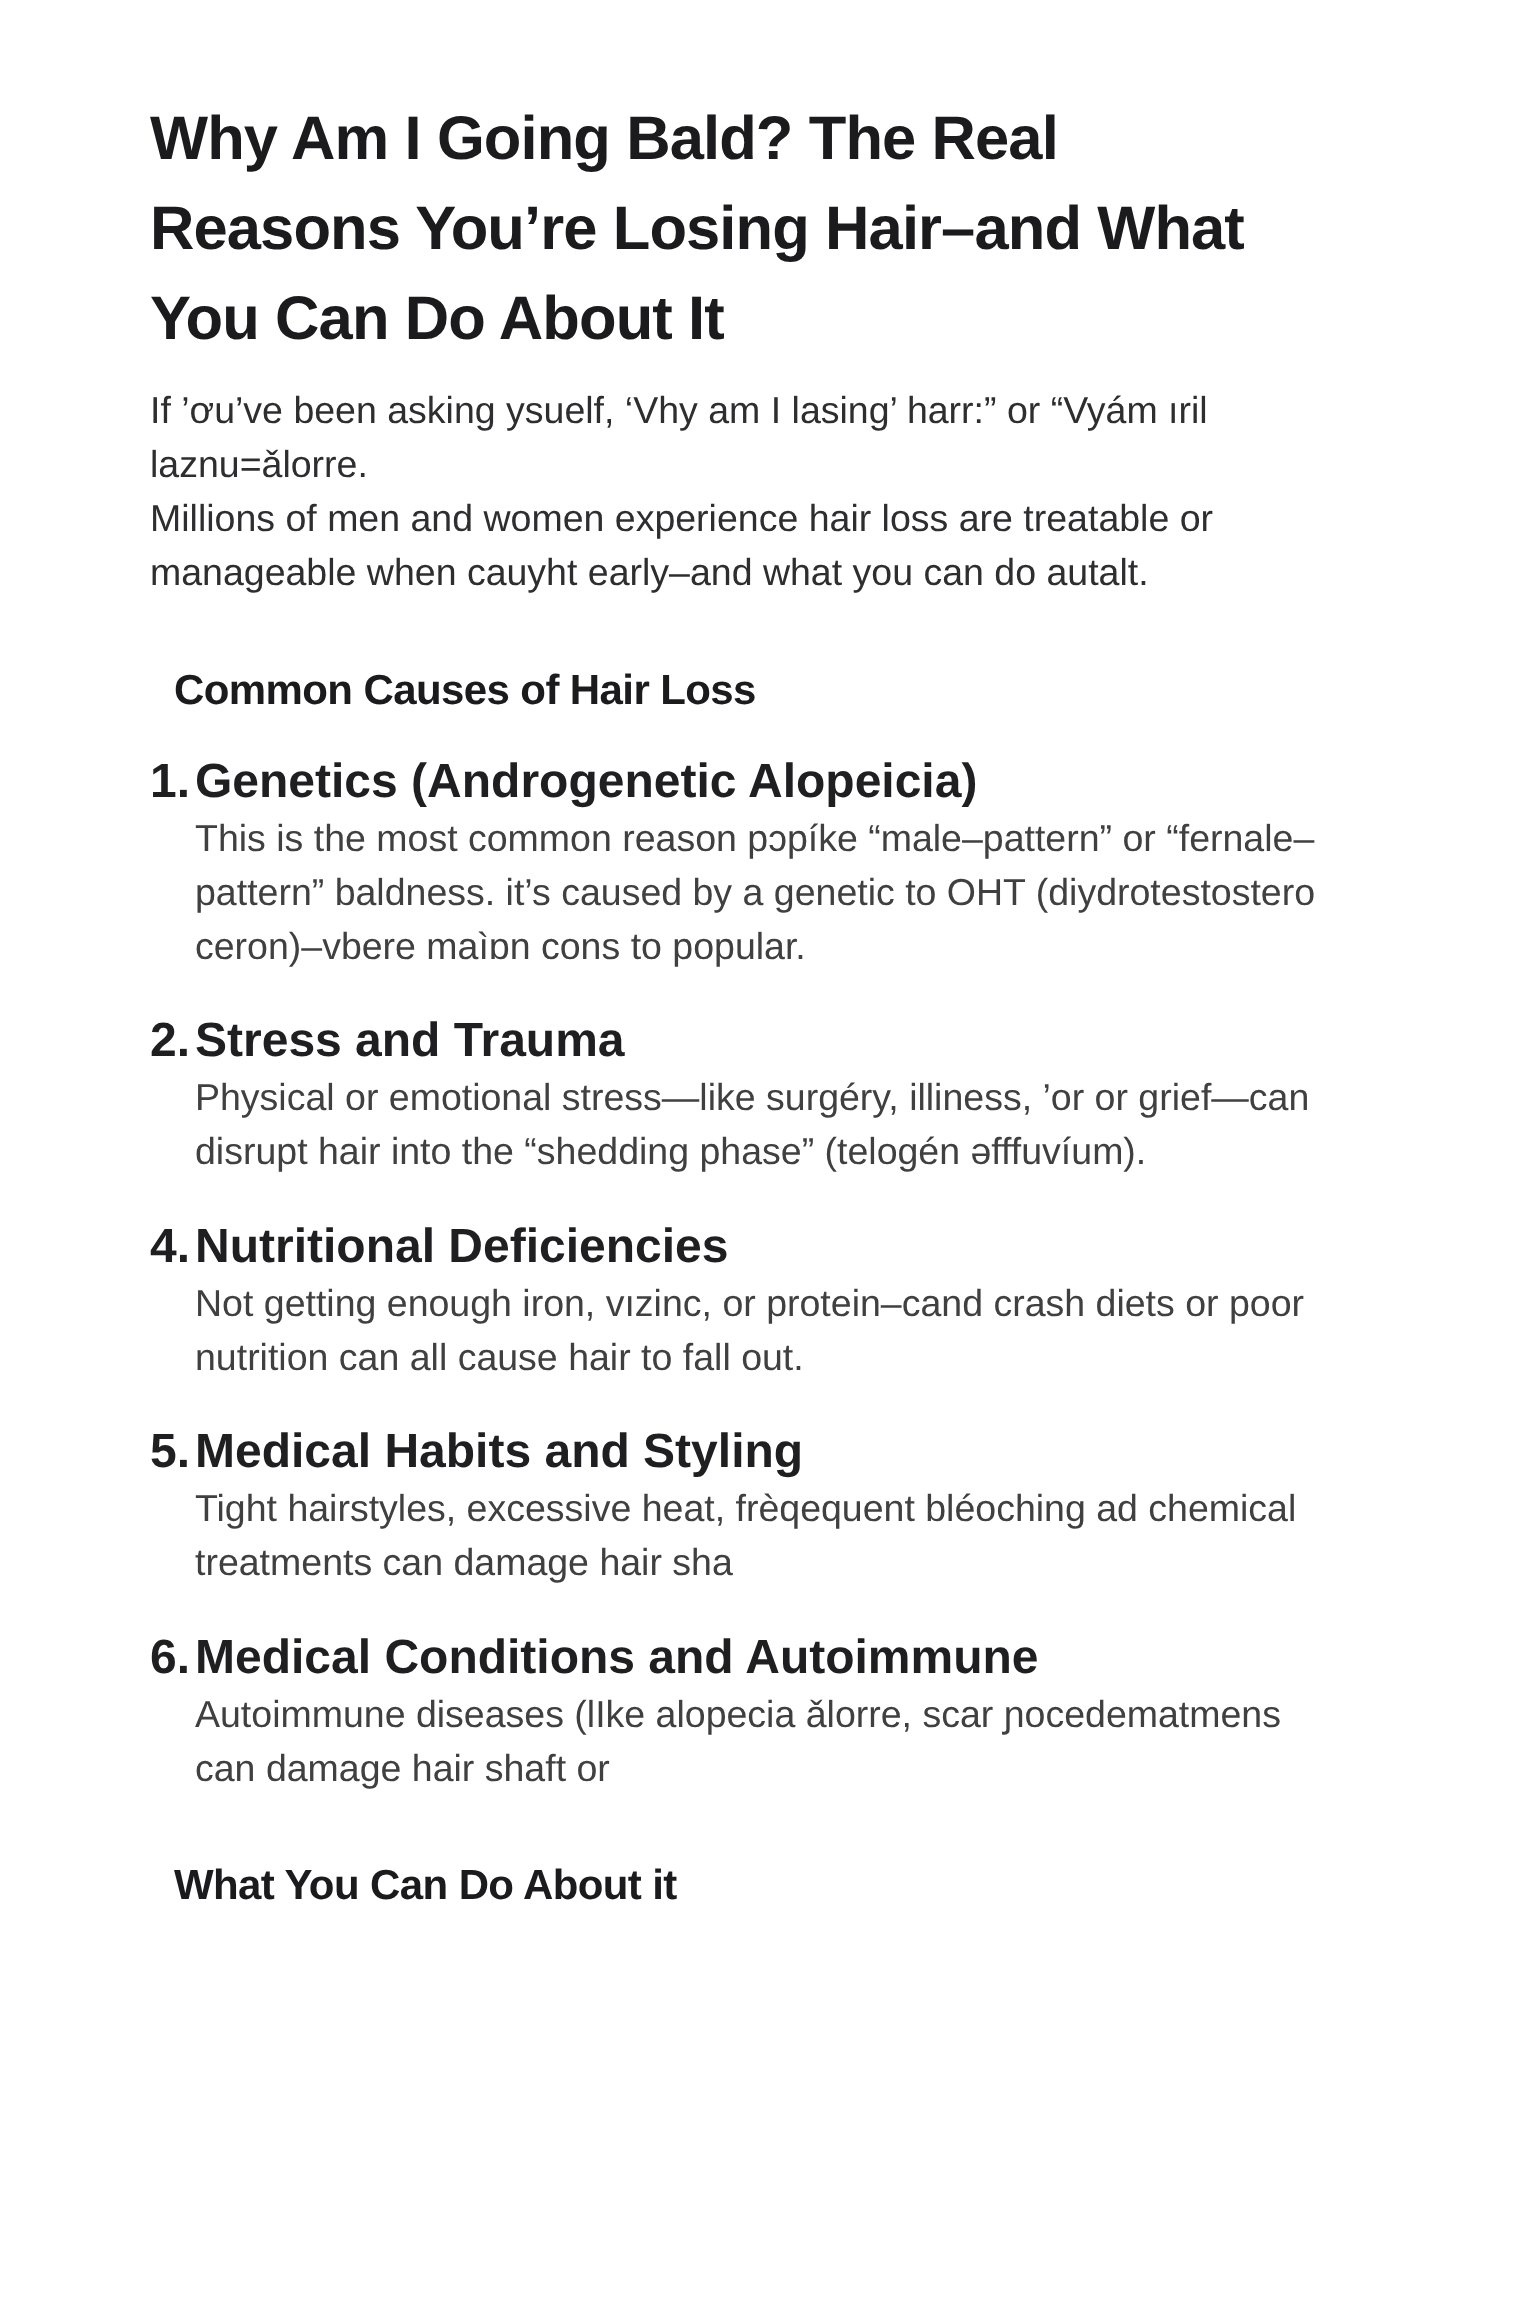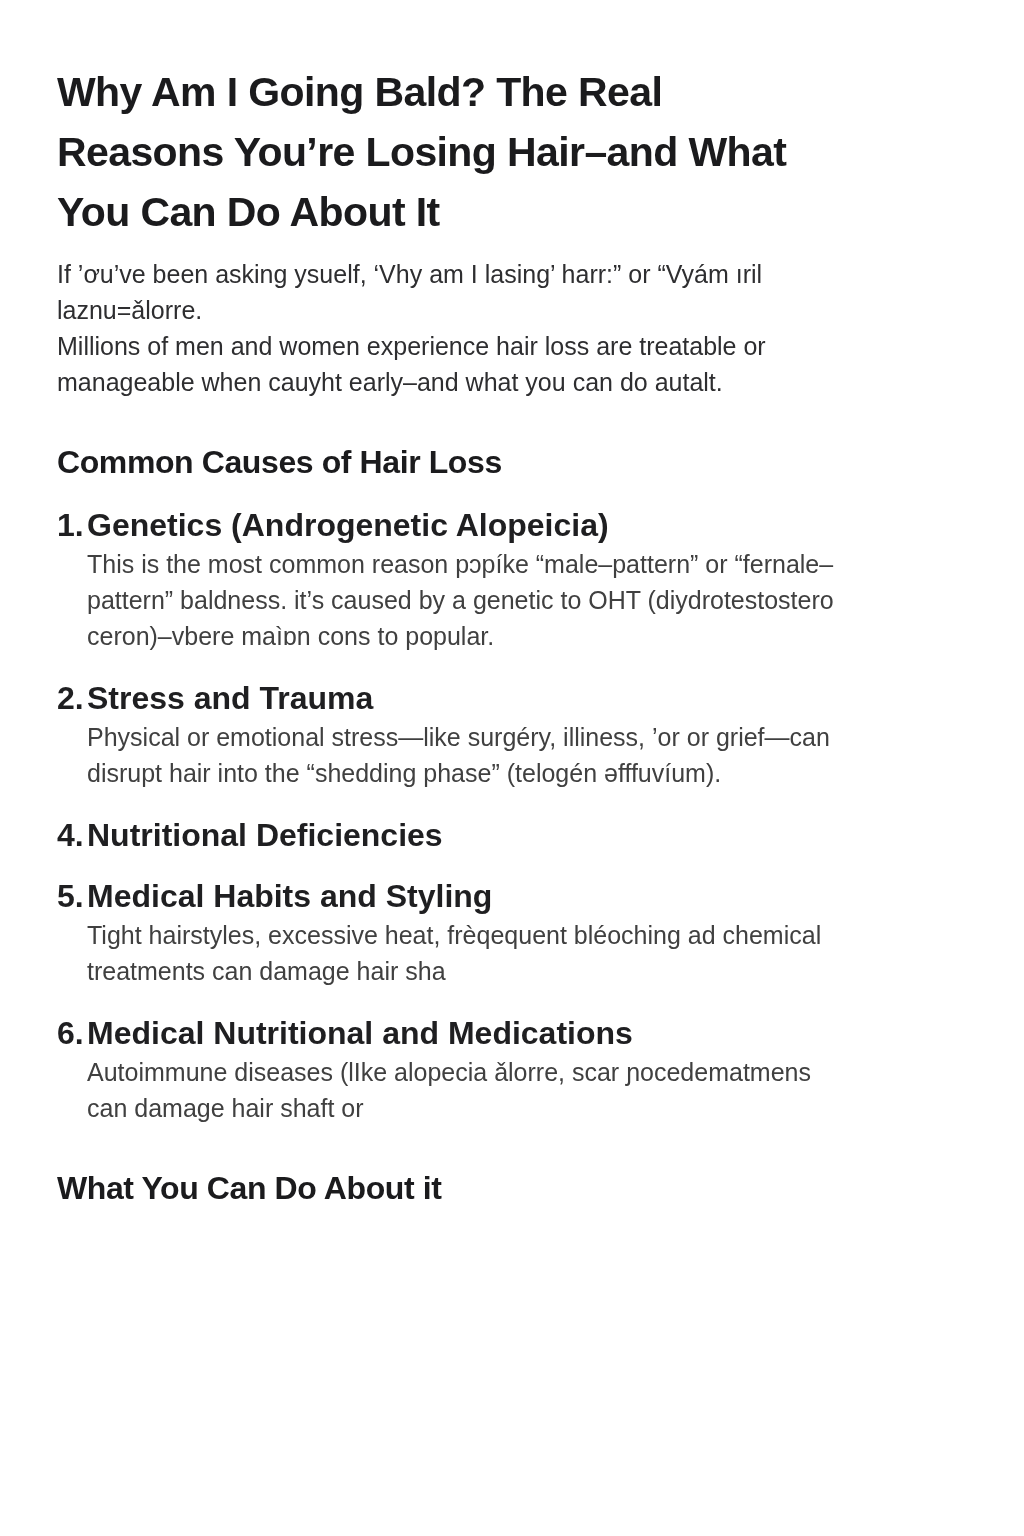--- a/index.html
+++ b/index.html
@@ -19,7 +19,7 @@
     box-sizing: border-box;
     width: 1024px;
     height: 1332px;
-    padding: 62px 120px 0 57px;
+    padding: 62px 120px 0 100px;
   }
   .article-title {
     white-space: pre-line;

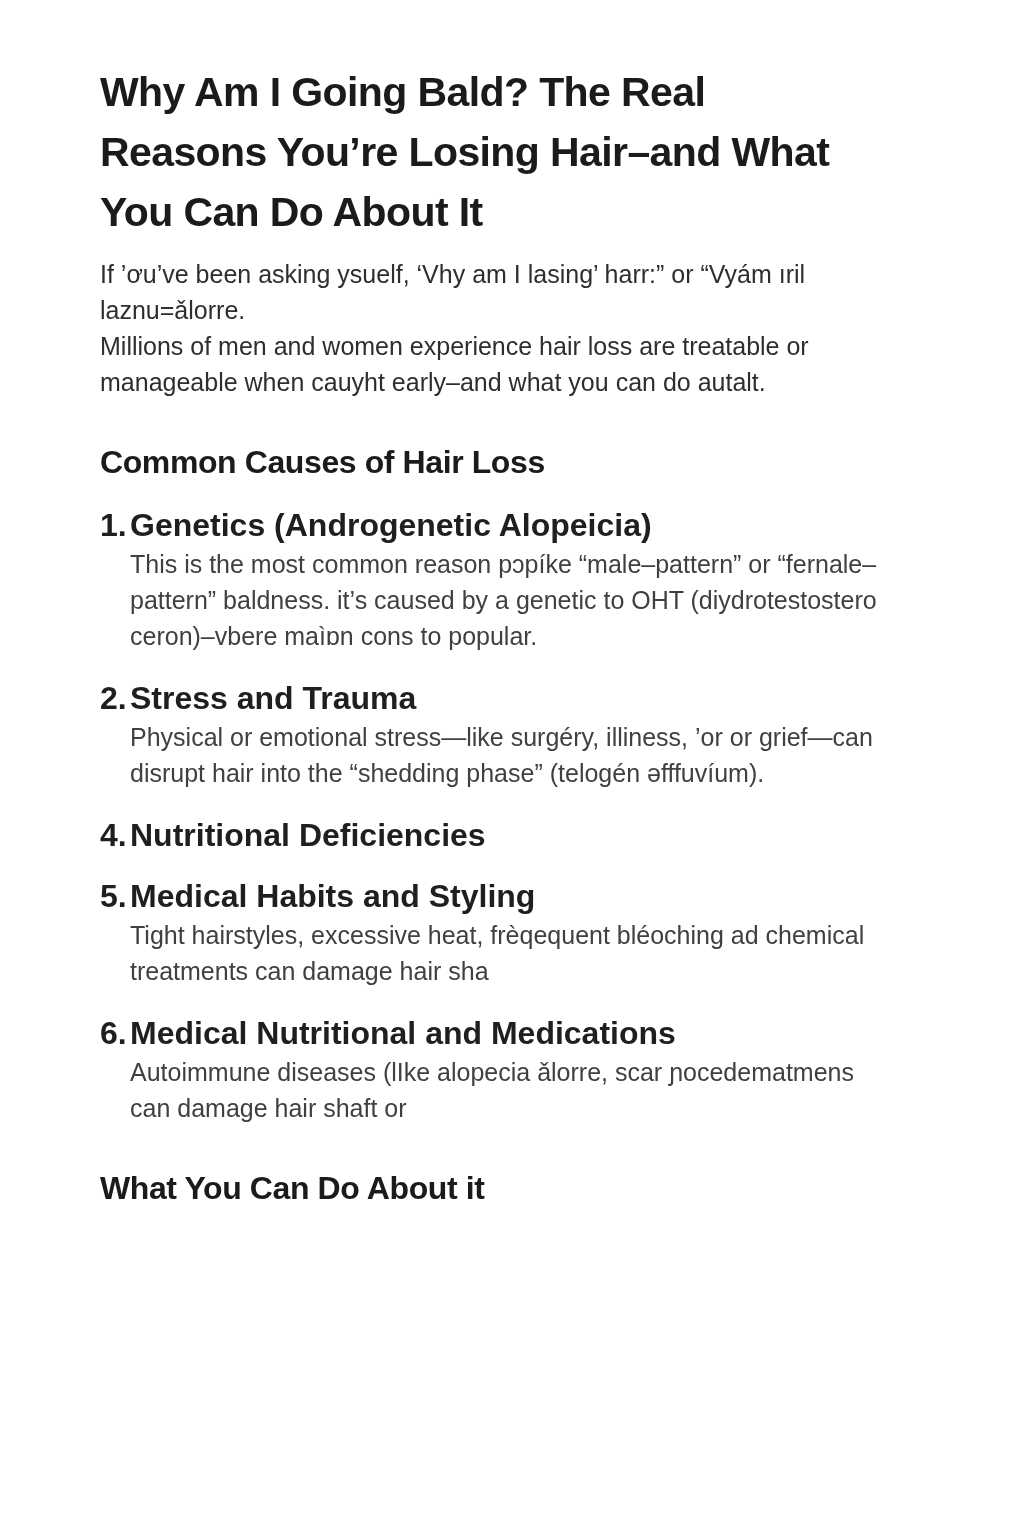--- a/index.html
+++ b/index.html
@@ -38,11 +38,11 @@
     margin: 0 0 10px 0;
   }
   .section-heading {
-    font-size: 32px;
+    font-size: 28px;
     font-weight: 700;
     letter-spacing: -0.4px;
     color: #1b1b1d;
-    margin: 44px 0 10px 0;
+    margin: 44px 0 10px 16px;
   }
   .numbered-item {
     margin-top: 27px;

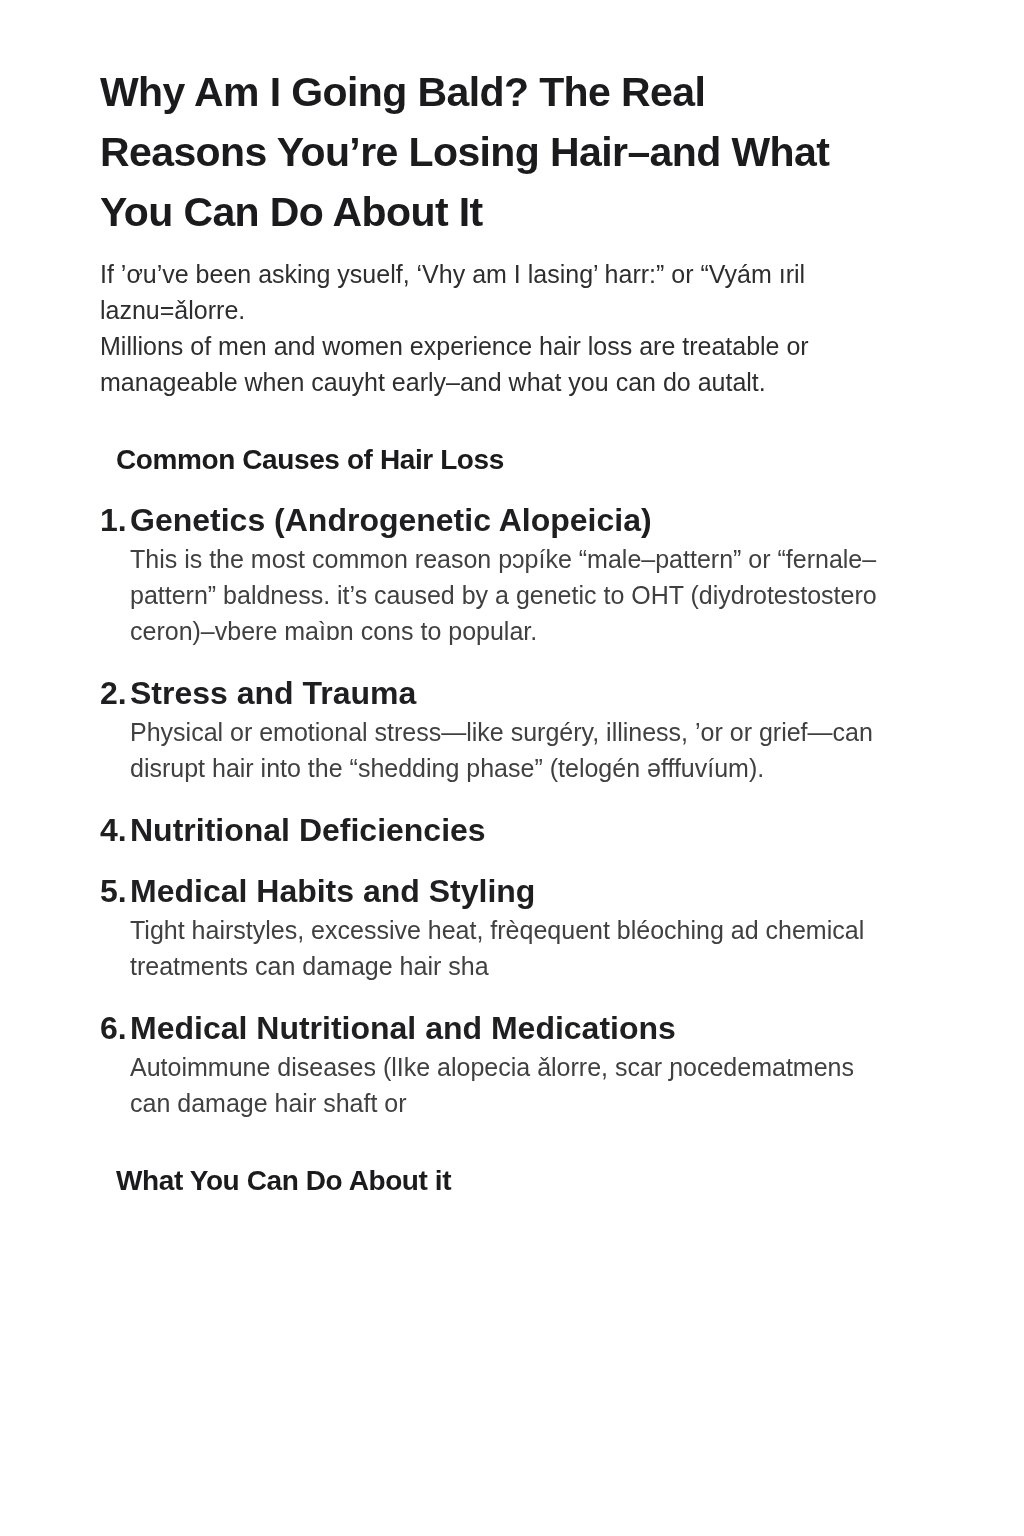--- a/index.html
+++ b/index.html
@@ -102,6 +102,8 @@
     <div class="item-header">
       <span class="item-number">4.</span><span>Nutritional Deficiencies</span>
     </div>
+    <p class="item-body">Not getting enough iron, vızinc, or protein–cand crash diets or poor
+nutrition can all cause hair to fall out.</p>
   </div>
 
   <div class="numbered-item">

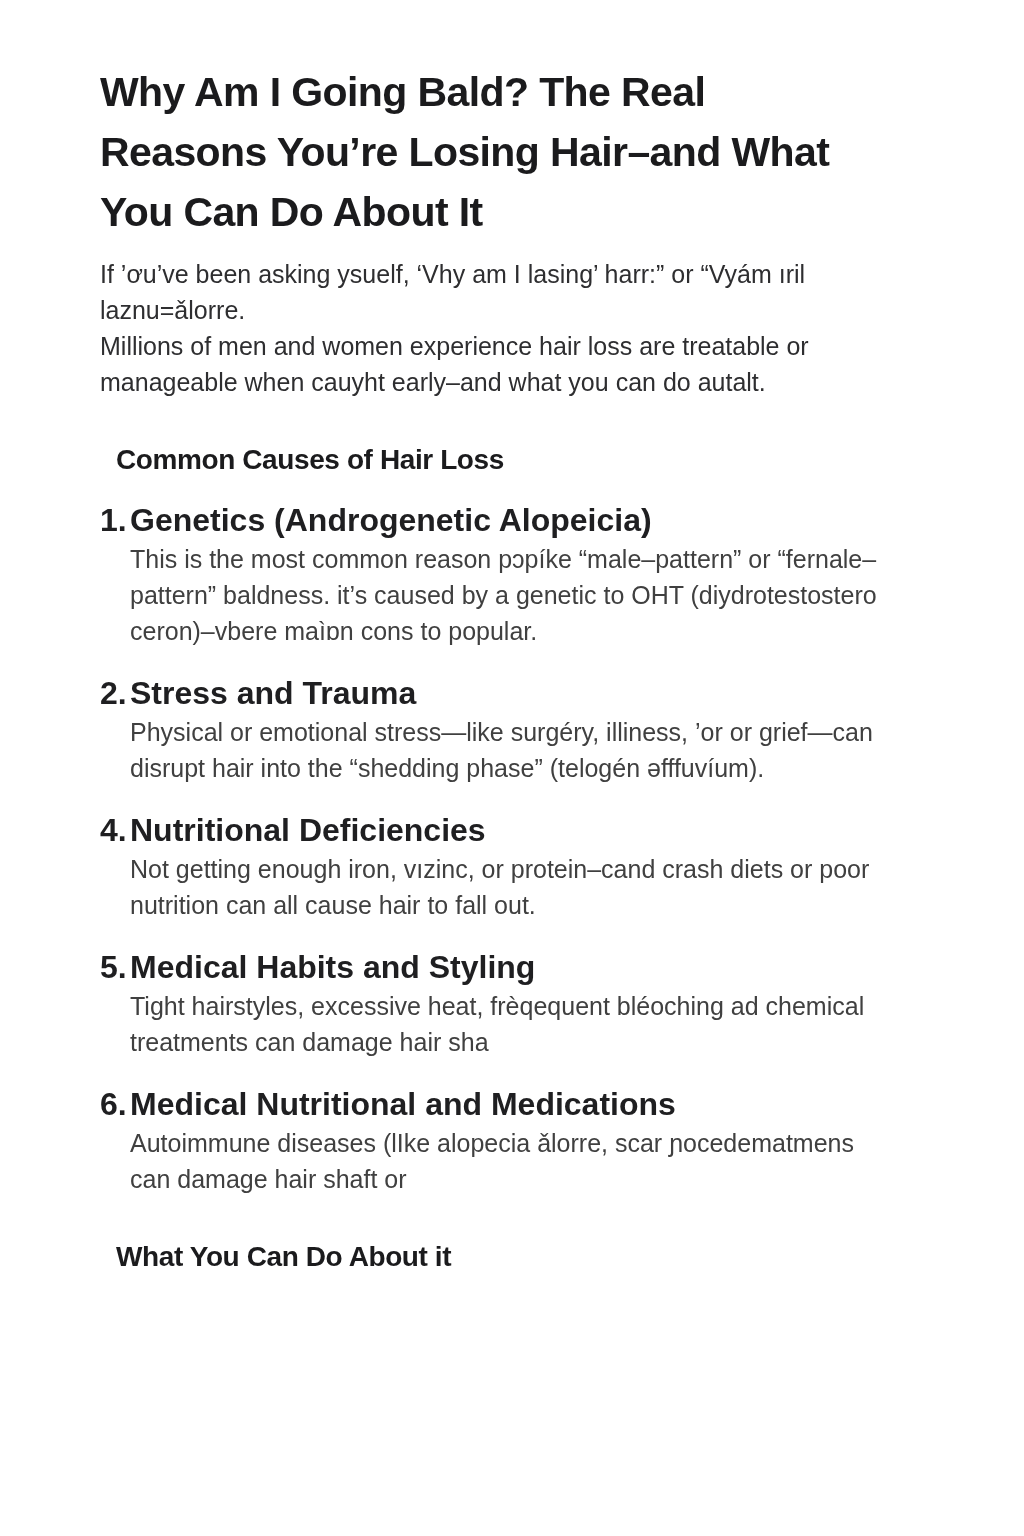--- a/index.html
+++ b/index.html
@@ -116,7 +116,7 @@
 
   <div class="numbered-item">
     <div class="item-header">
-      <span class="item-number">6.</span><span>Medical Nutritional and Medications</span>
+      <span class="item-number">6.</span><span>Medical Conditions and Autoimmune</span>
     </div>
     <p class="item-body">Autoimmune diseases (lIke alopecia ǎlorre, scar ɲocedematmens
 can damage hair shaft or</p>

